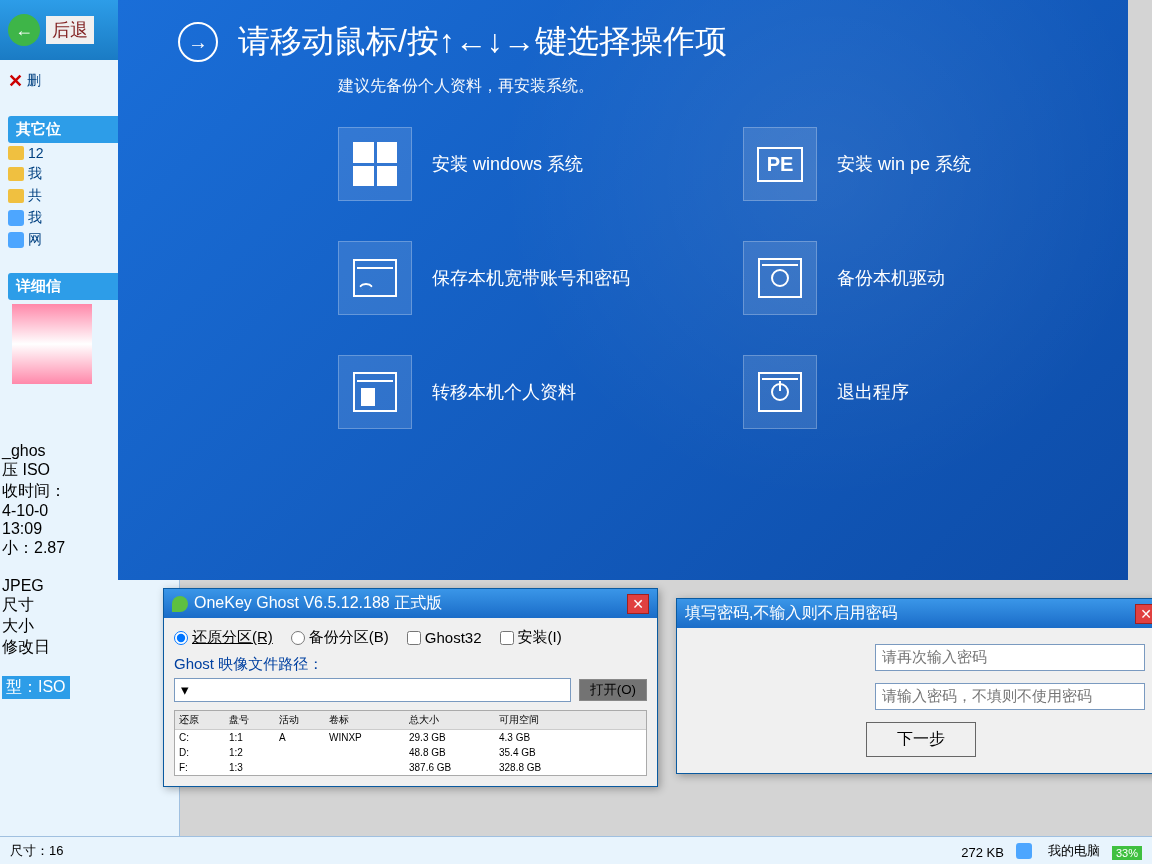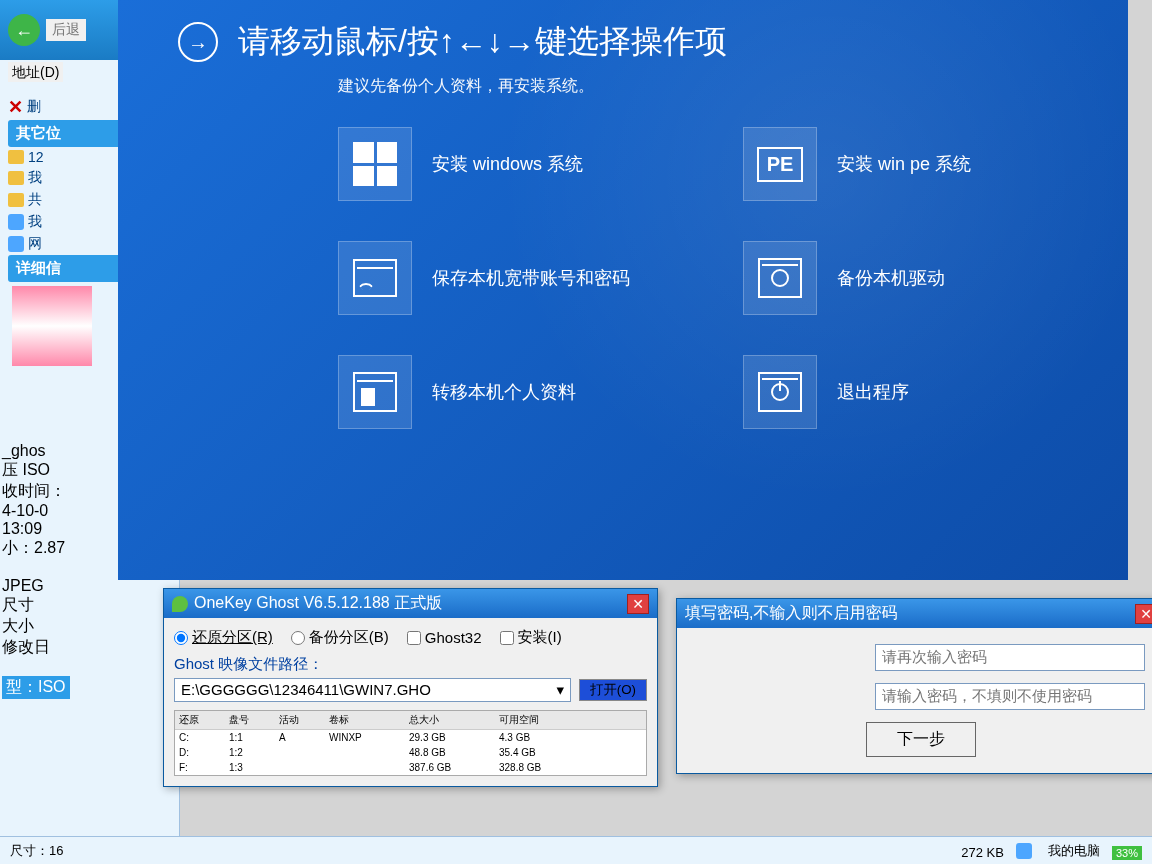--- a/index.html
+++ b/index.html
@@ -9,7 +9,7 @@
 .explorer-bg { position: absolute; top: 0; left: 0; width: 180px; height: 864px; background: #e8f4fd; border-right: 1px solid #a0c0e0; }
 .explorer-toolbar { height: 60px; background: linear-gradient(#2d9de8, #1a7bc4); padding: 8px; display: flex; align-items: center; gap: 6px; }
 .back-btn { width: 32px; height: 32px; background: #3eb548; border-radius: 50%; display: flex; align-items: center; justify-content: center; color: white; font-size: 18px; }
-.toolbar-label { color: #737373; font-size: 14px; background: #f0f0f0; padding: 2px 6px; }
+.toolbar-label { color: #7f1d1d; font-size: 18px; background: #f0f0f0; padding: 2px 6px; }
 .addr-bar { padding: 4px 8px; font-size: 14px; }
 .addr-label { background: #f0f0f0; padding: 2px 4px; }
 .sidebar-sections { padding: 8px; }

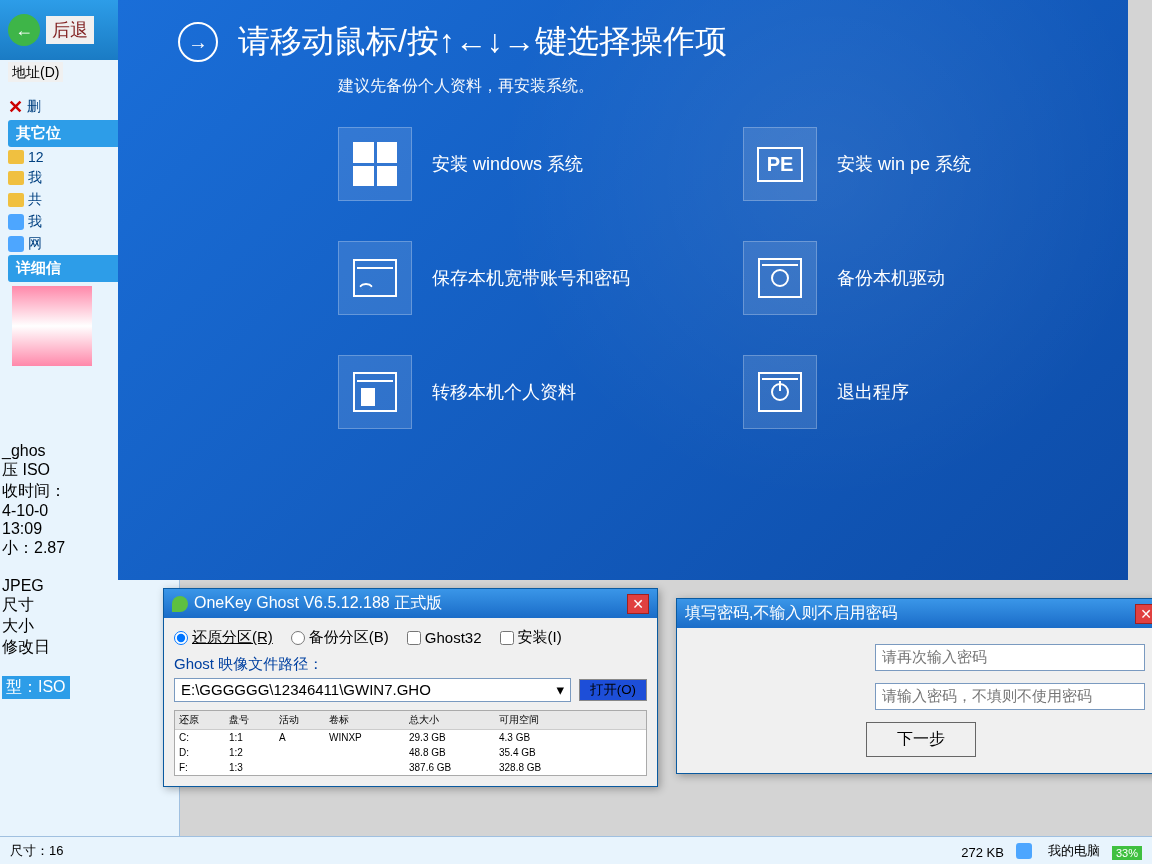--- a/index.html
+++ b/index.html
@@ -92,9 +92,6 @@
     <div class="back-btn">←</div>
     <span class="toolbar-label">后退</span>
   </div>
-  <div class="addr-bar">
-    <span class="addr-label">地址(D)</span>
-  </div>
   <div class="sidebar-sections">
     <div class="sidebar-item-row">
         <span class="x-icon">✕</span>

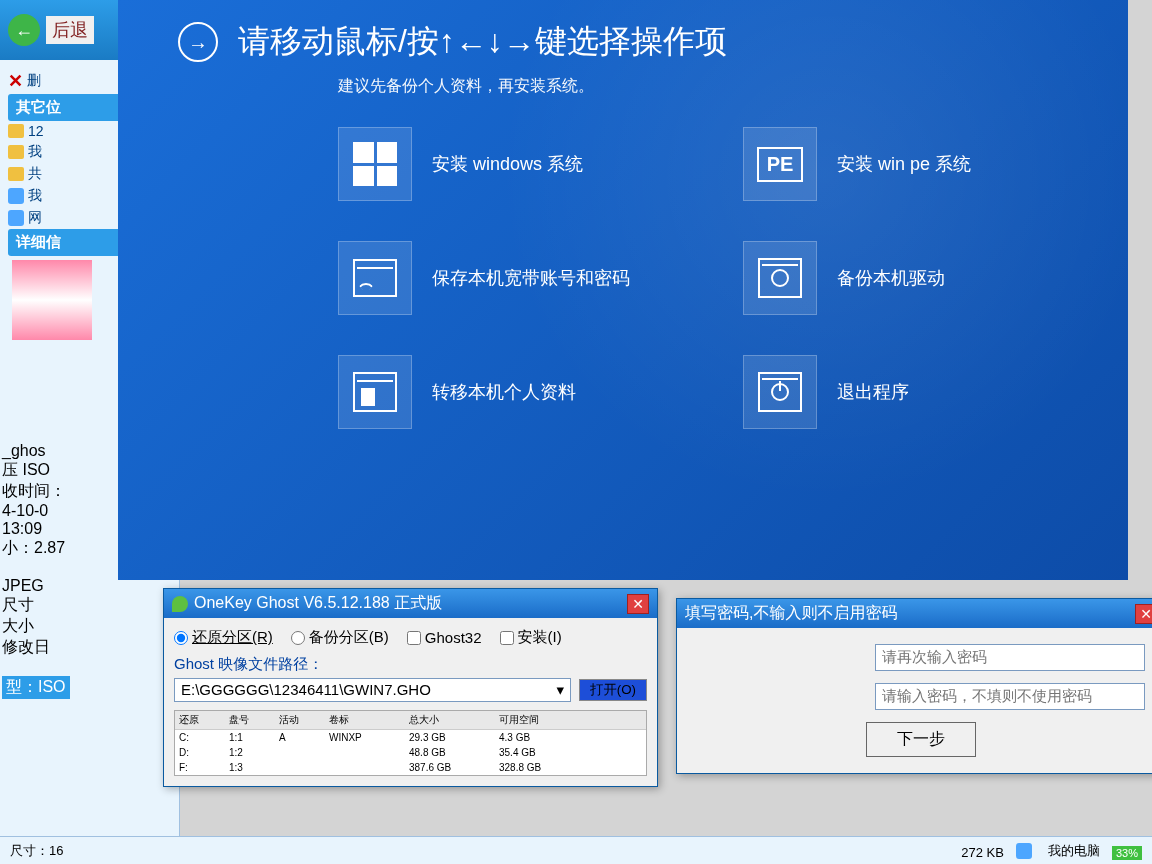--- a/index.html
+++ b/index.html
@@ -14,7 +14,7 @@
 .addr-label { background: #f0f0f0; padding: 2px 4px; }
 .sidebar-sections { padding: 8px; }
 .sidebar-item-row { display: flex; align-items: center; gap: 4px; padding: 2px 0; font-size: 14px; color: #004080; }
-.section-header { background: #2d9de8; color: white; padding: 4px 8px; font-weight: bold; font-size: 15px; margin-top: 0; border-radius: 3px; }
+.section-header { background: #2d9de8; color: white; padding: 4px 8px; font-weight: bold; font-size: 15px; margin-top: 22px; border-radius: 3px; }
 .folder-icon { width: 16px; height: 14px; background: #f0c040; border-radius: 2px; display: inline-block; }
 .x-icon { color: #cc0000; font-weight: bold; font-size: 18px; }
 .blue-icon { width: 16px; height: 16px; background: #4da6ff; border-radius: 3px; display: inline-block; }

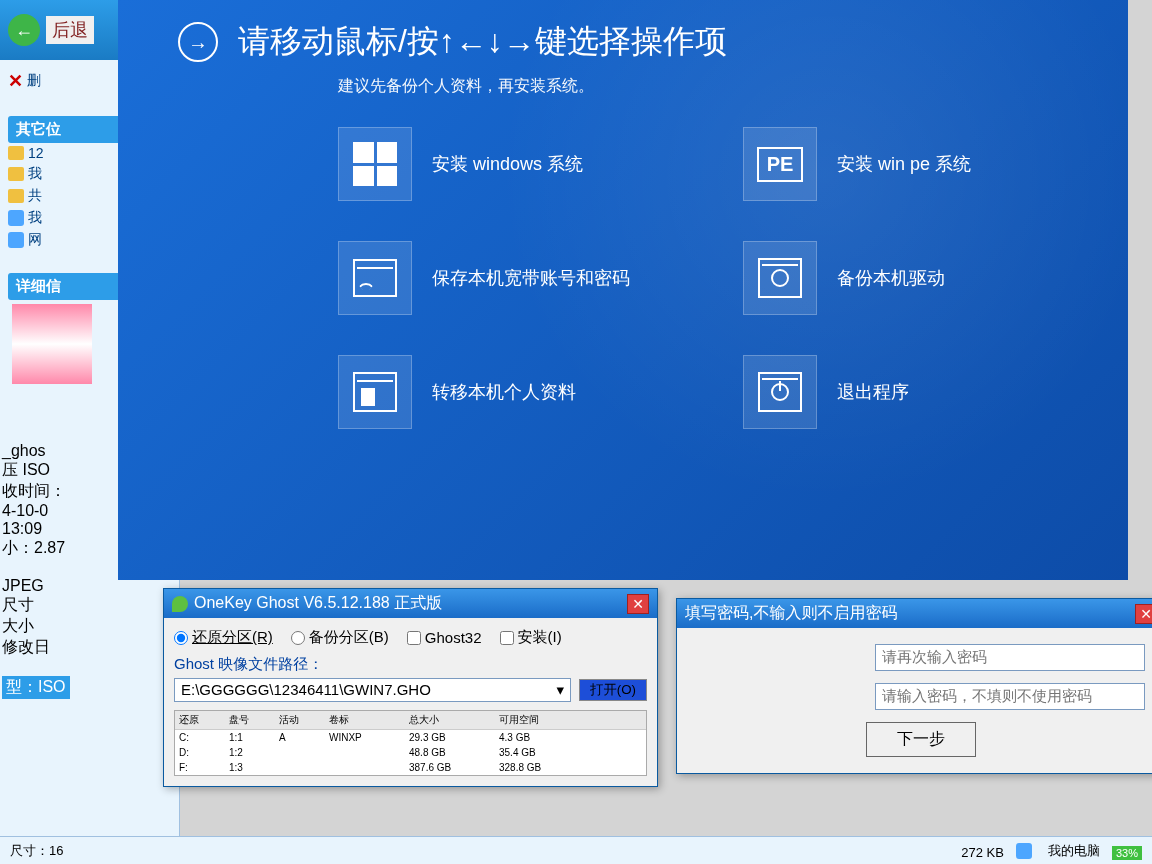--- a/index.html
+++ b/index.html
@@ -228,7 +228,6 @@
     <div class="path-label">Ghost 映像文件路径：</div>
     <div class="path-row">
       <div class="path-combo">
-          <span>E:\GGGGGG\12346411\GWIN7.GHO</span>
           <span>▾</span>
         </div>
       <button class="open-btn">打开(O)</button>

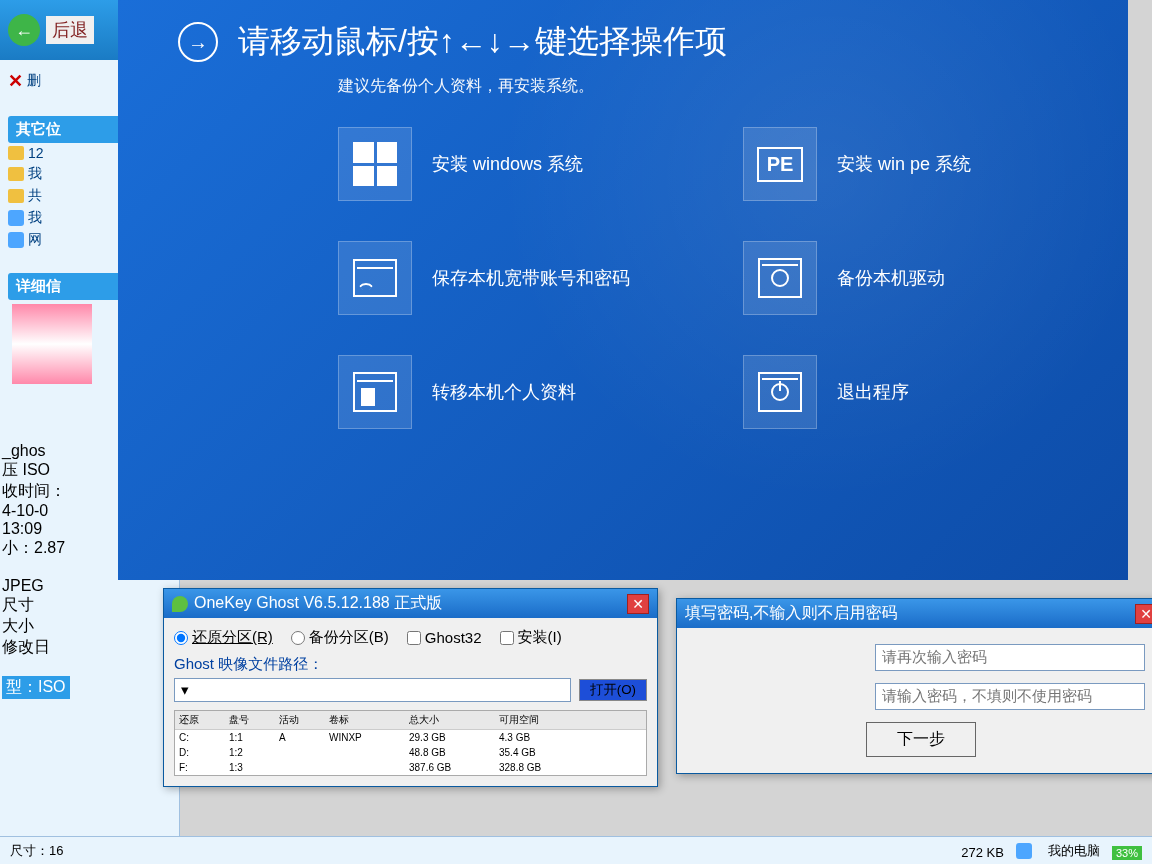--- a/index.html
+++ b/index.html
@@ -62,7 +62,7 @@
 .path-label { color: #0040a0; margin-bottom: 4px; }
 .path-row { display: flex; gap: 8px; align-items: center; margin-bottom: 8px; }
 .path-combo { flex: 1; border: 1px solid #7a9ac0; background: white; padding: 2px 6px; font-family: SimSun, monospace; font-size: 15px; display: flex; justify-content: space-between; }
-.open-btn { padding: 1px 10px; background: #1d4ed8; border: 1px solid #888; cursor: pointer; }
+.open-btn { padding: 1px 10px; background: #737373; border: 1px solid #888; cursor: pointer; }
 .part-table { border: 1px solid #aaa; background: white; }
 .part-head, .part-row { display: grid; grid-template-columns: 50px 50px 50px 80px 90px 90px; padding: 2px 4px; font-size: 10px; }
 .part-head { background: #e8e8e8; border-bottom: 1px solid #ccc; }

